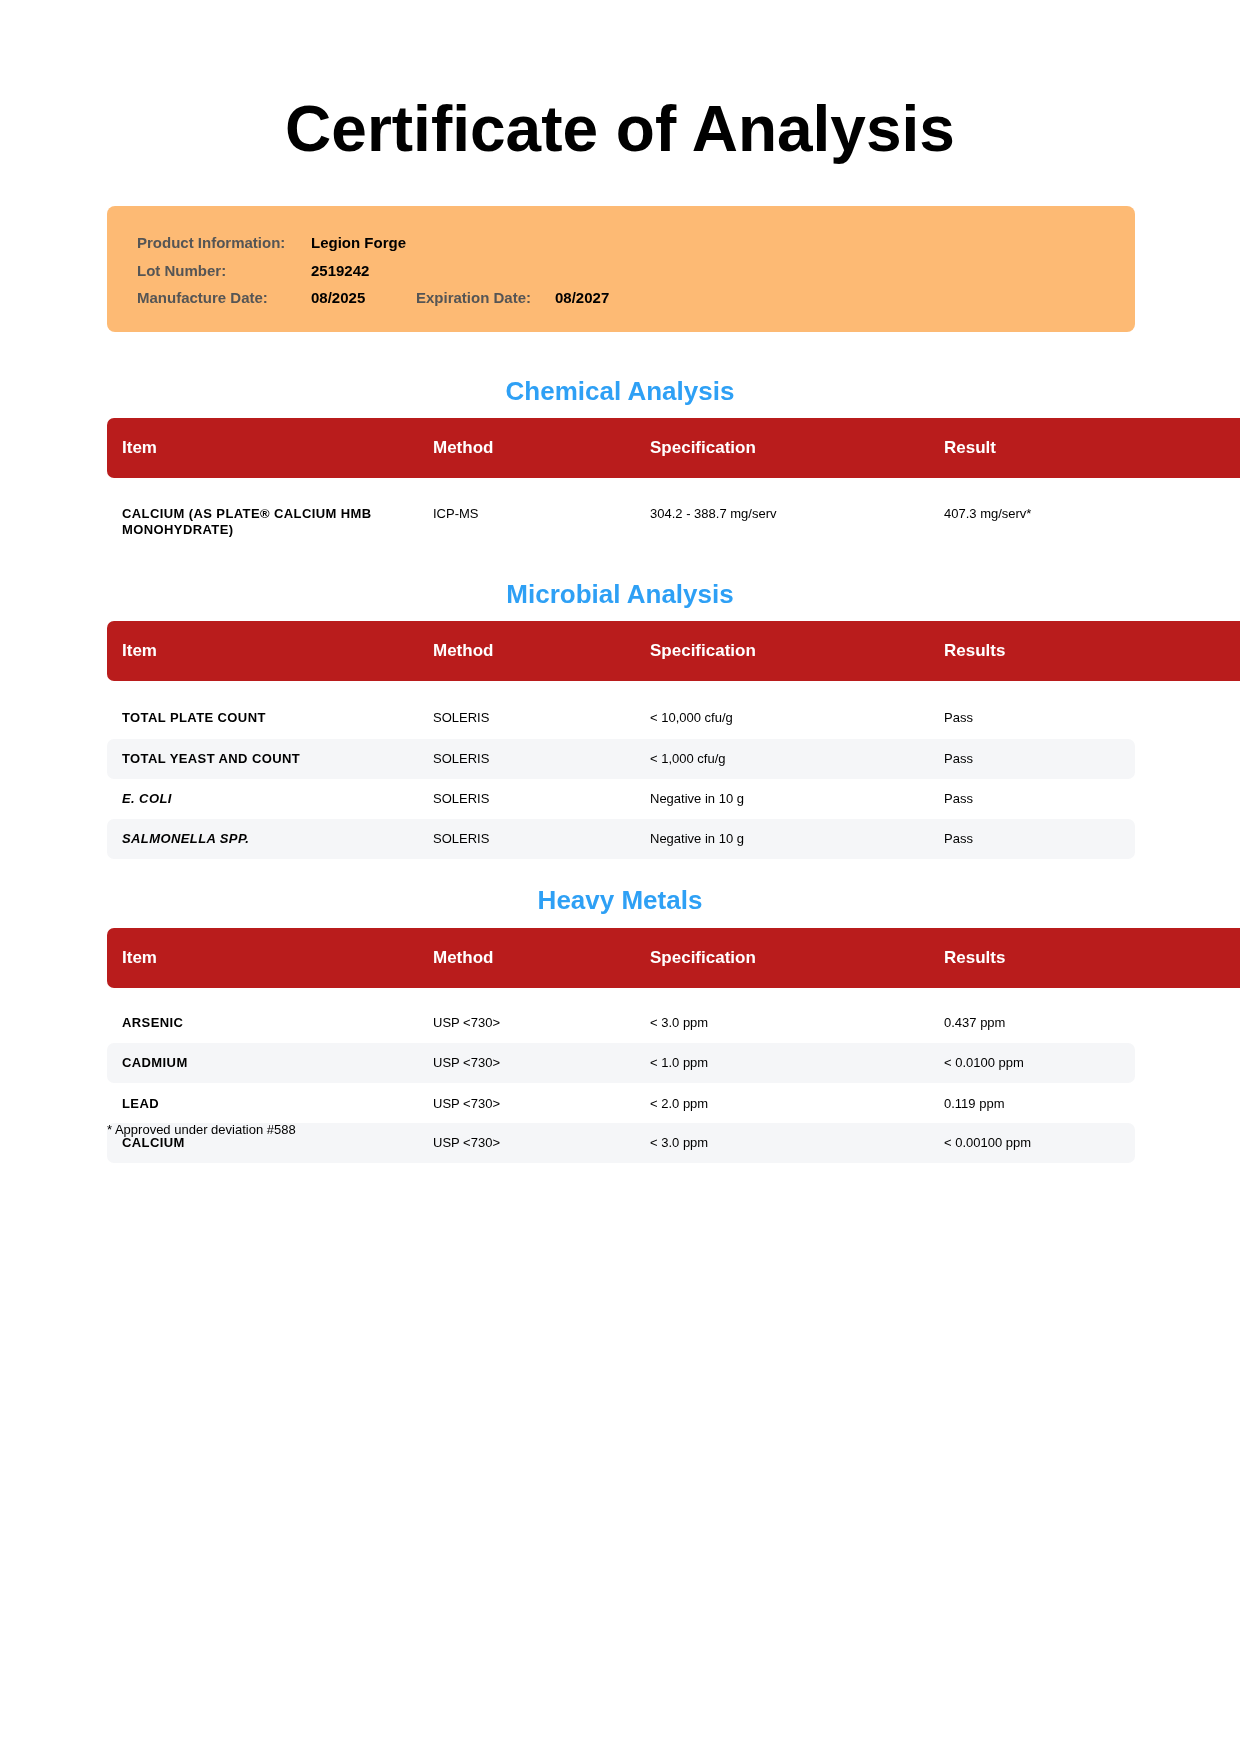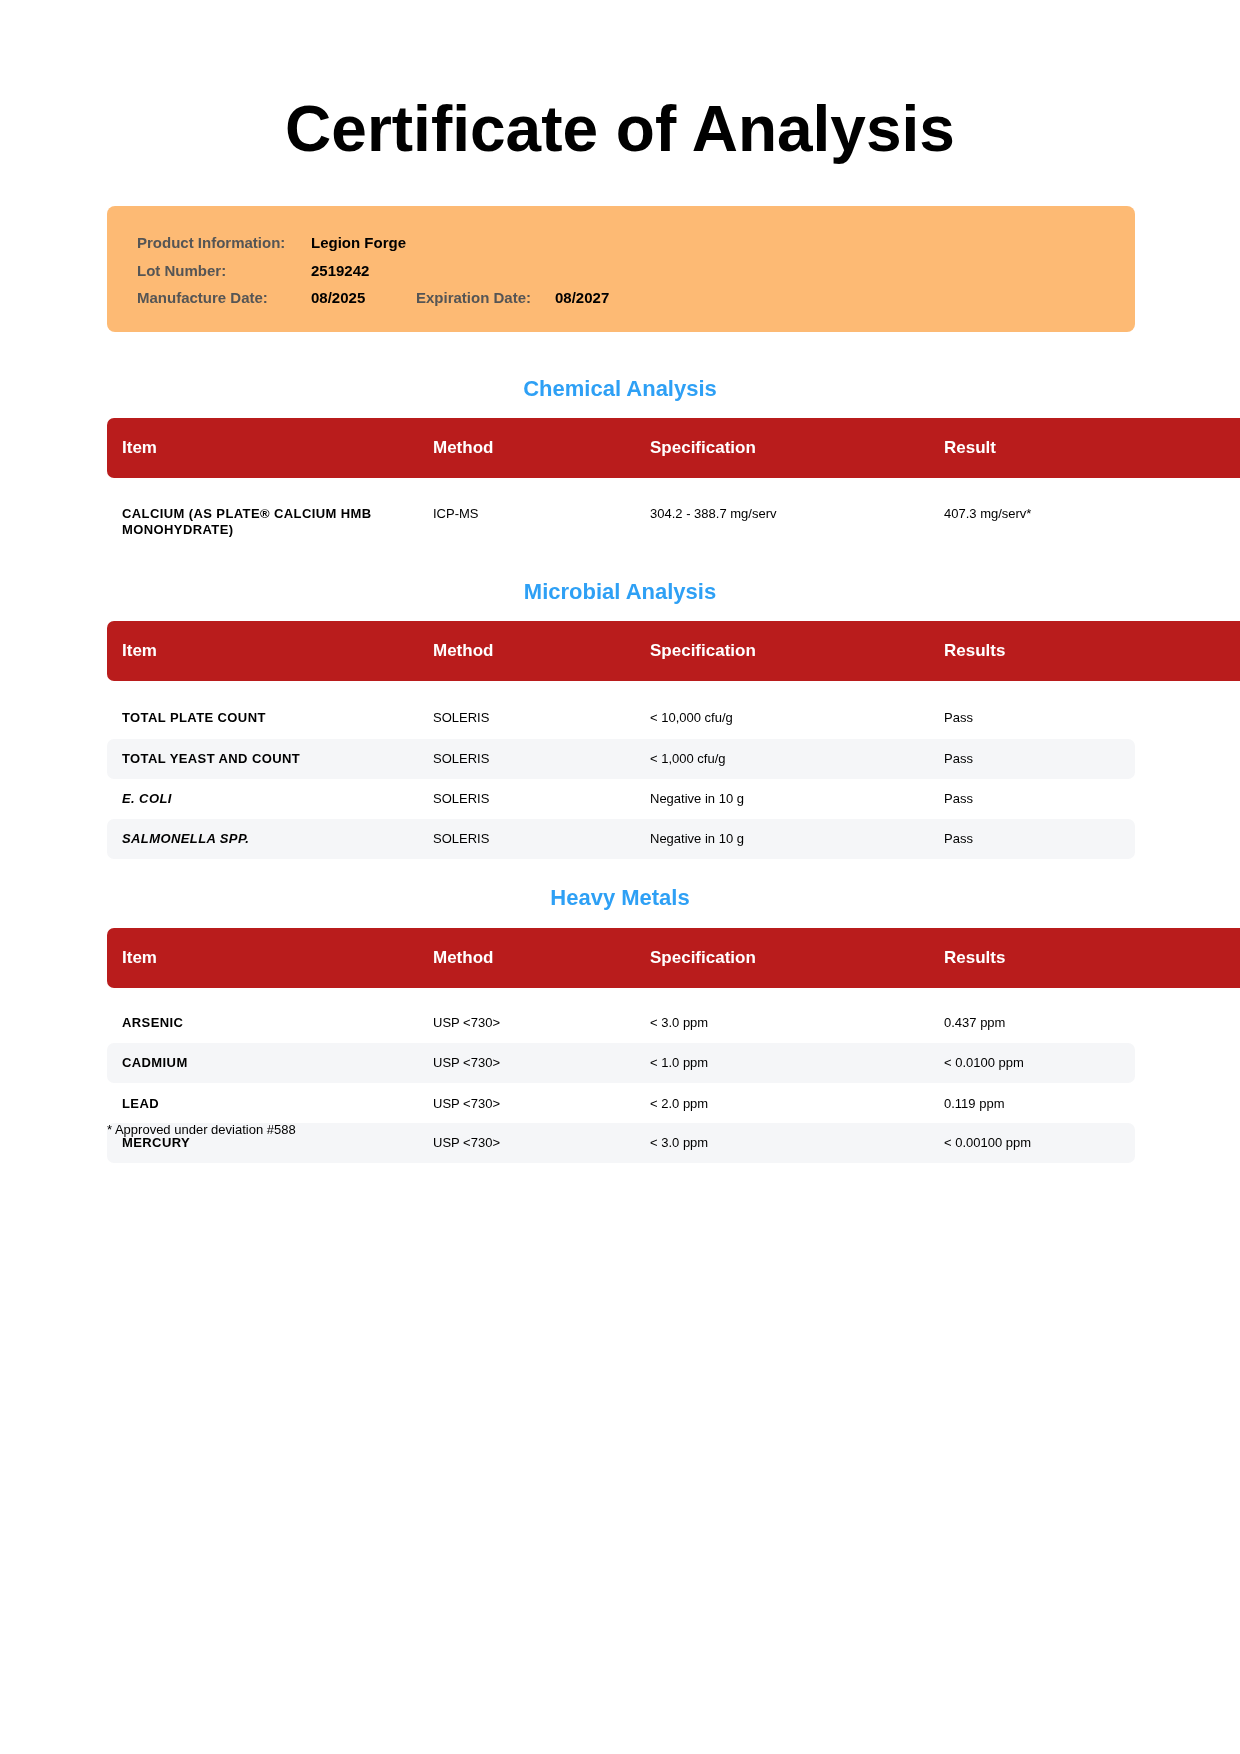--- a/index.html
+++ b/index.html
@@ -22,7 +22,7 @@
 
   .section-title {
     position: absolute; left: 0; right: 0; text-align: center;
-    font-size: 22px; font-weight: bold; color: #2ea0f5;
+    font-size: 26px; font-weight: bold; color: #2ea0f5;
   }
   .table-head {
     position: absolute; left: 107px; width: 1188px; height: 60px;

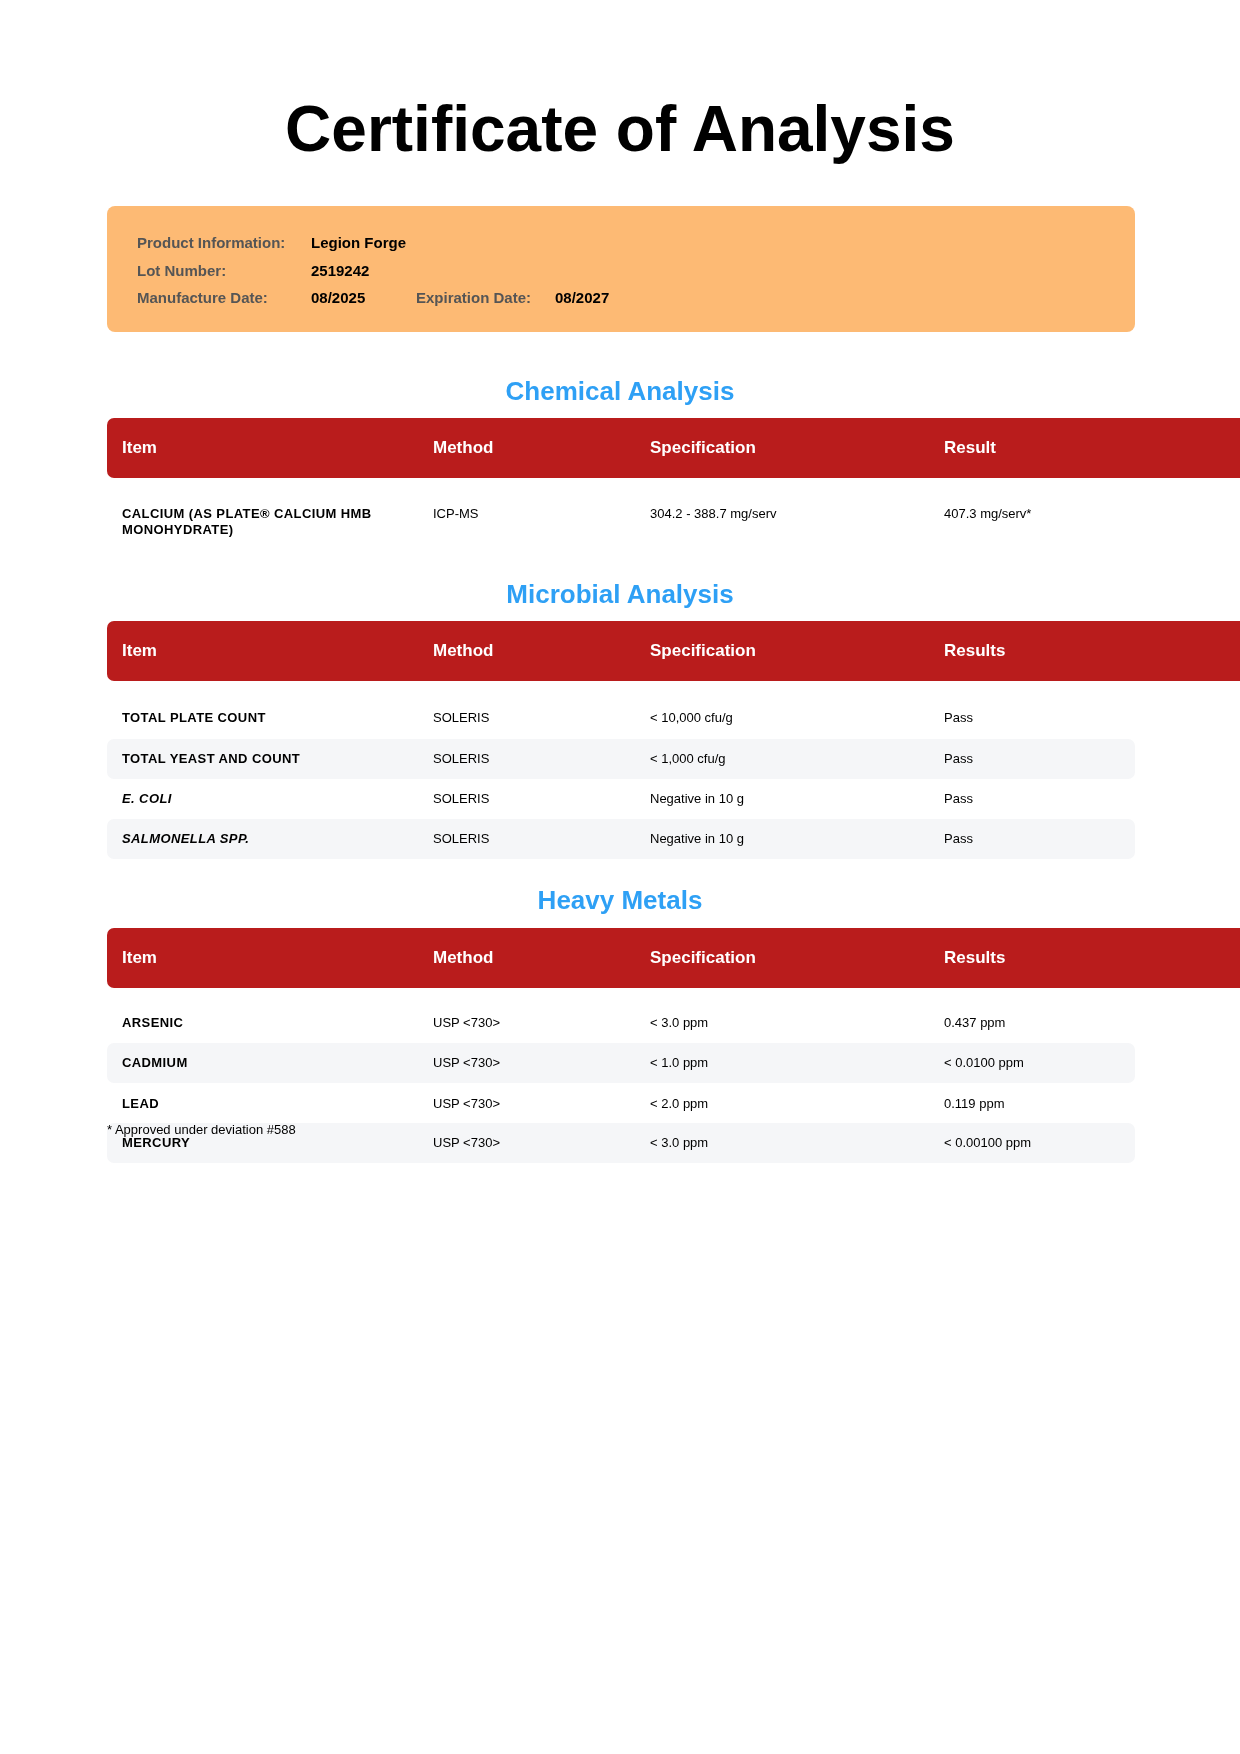--- a/index.html
+++ b/index.html
@@ -139,7 +139,7 @@
   <span class="cell c4">0.119 ppm</span>
 </div>
 <div class="row alt" style="top:1123px;">
-  <span class="cell item c1">MERCURY</span>
+  <span class="cell item c1">CALCIUM</span>
   <span class="cell c2">USP &lt;730&gt;</span>
   <span class="cell c3">&lt; 3.0 ppm</span>
   <span class="cell c4">&lt; 0.00100 ppm</span>

